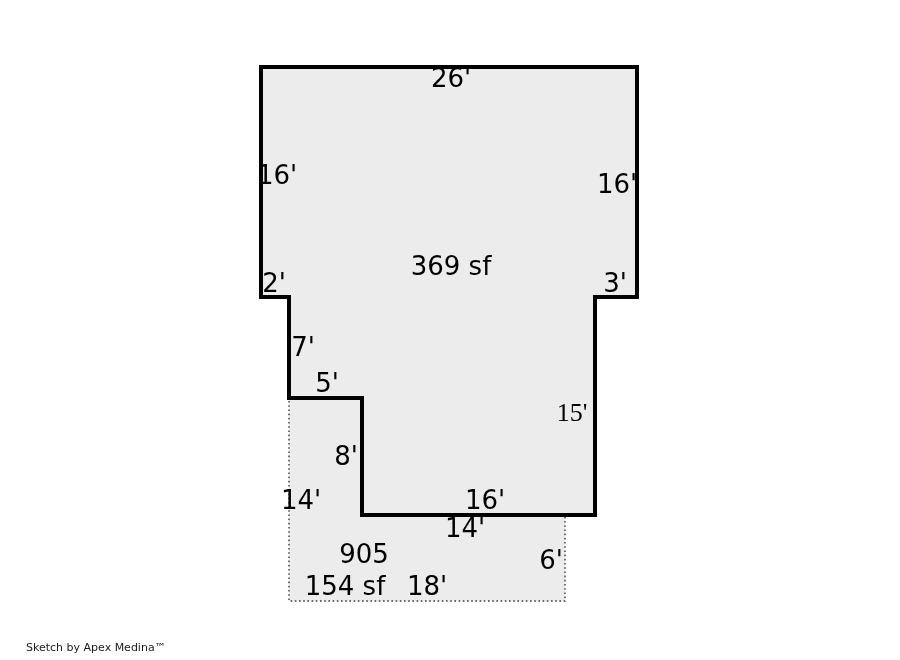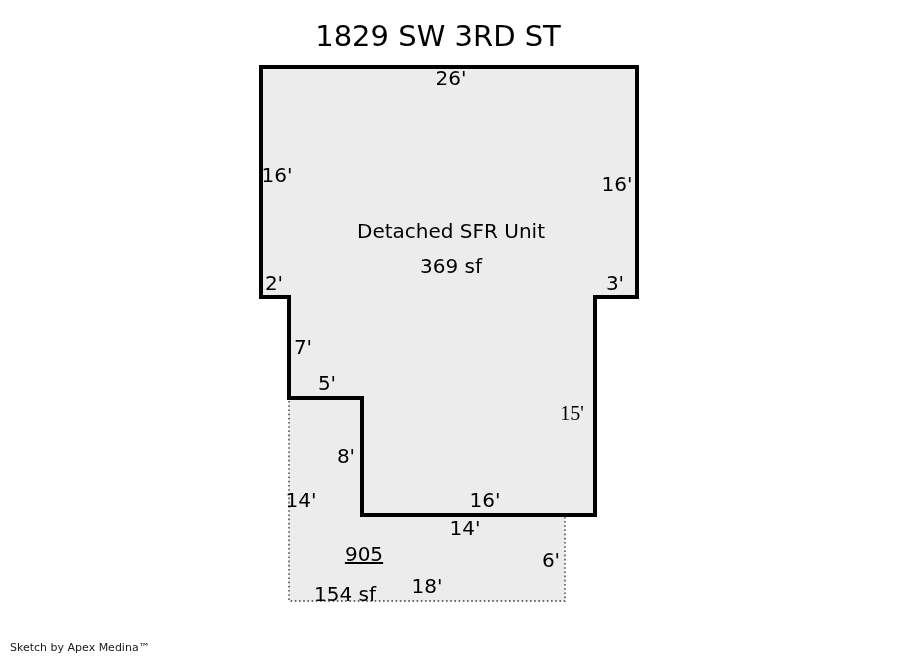--- a/index.html
+++ b/index.html
@@ -65,7 +65,6 @@
     <polygon class="main-shape" points="261,67 637,67 637,297 595,297 595,515 362,515 362,398 289,398 289,297 261,297"></polygon>
   </svg>
 
-  <div class="lbl title-lbl" style="left:438px; top:36px;">1829 SW 3RD ST</div>
 
   <div class="lbl" style="left:451px; top:78px;">26'</div>
   <div class="lbl" style="left:277px; top:175px;">16'</div>

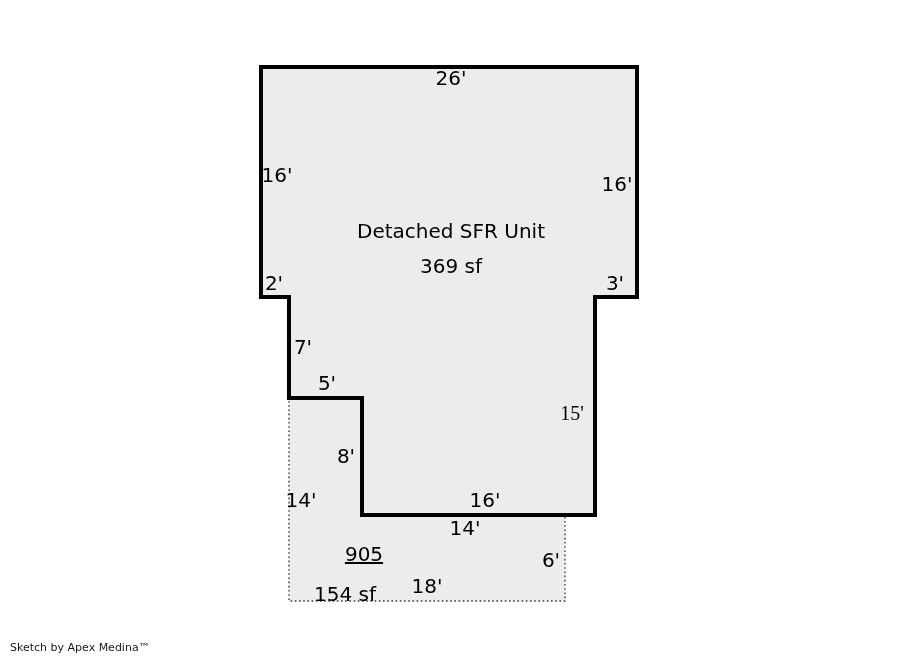--- a/index.html
+++ b/index.html
@@ -24,7 +24,7 @@
   .lbl {
     position: absolute;
     transform: translate(-50%, -50%);
-    font-size: 20px;
+    font-size: 26px;
     line-height: 1;
     white-space: nowrap;
     color: #000000;

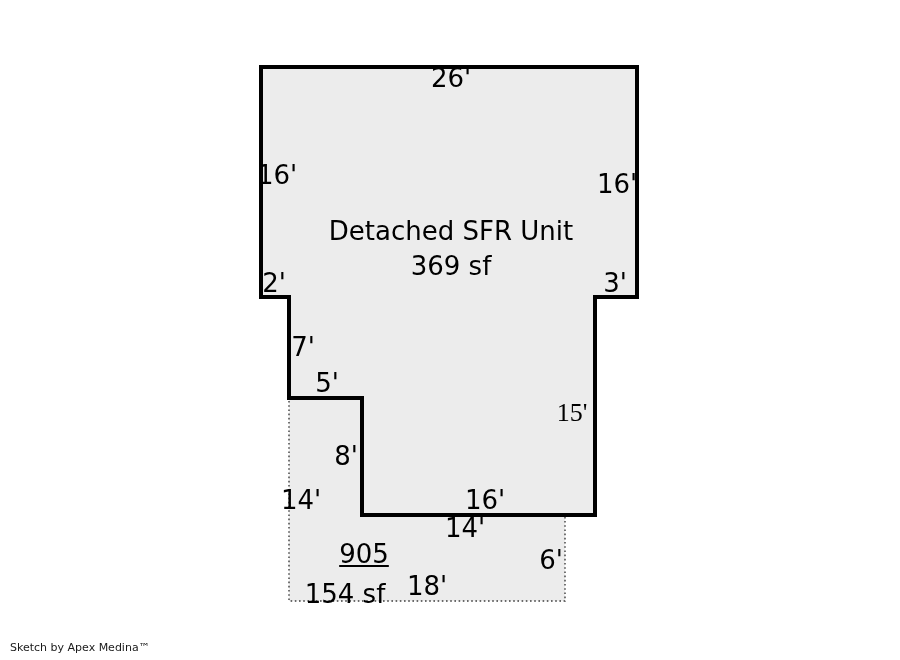--- a/index.html
+++ b/index.html
@@ -77,7 +77,6 @@
   <div class="lbl" style="left:346px; top:456px;">8'</div>
   <div class="lbl" style="left:485px; top:500px;">16'</div>
 
-  <div class="lbl" style="left:451px; top:231px;">Detached SFR Unit</div>
   <div class="lbl" style="left:451px; top:266px;">369 sf</div>
 
   <div class="lbl" style="left:301px; top:500px;">14'</div>

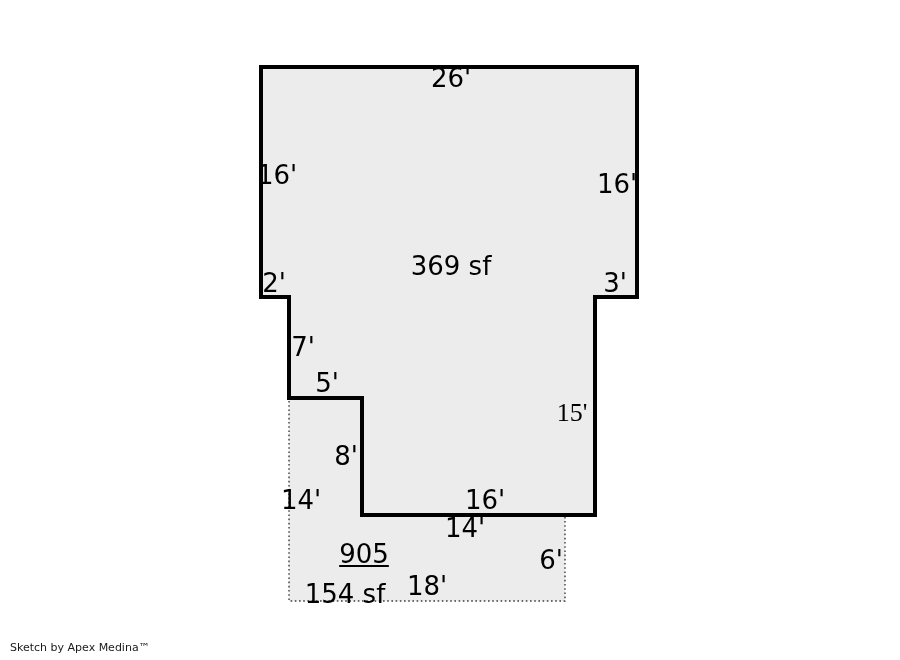--- a/index.html
+++ b/index.html
@@ -84,7 +84,7 @@
   <div class="lbl" style="left:551px; top:560px;">6'</div>
   <div class="lbl" style="left:427px; top:586px;">18'</div>
 
-  <div class="lbl" style="left:364px; top:554px;text-decoration:underline;">905</div>
+  <div class="lbl" style="left:364px; top:554px;">905</div>
   <div class="lbl" style="left:345px; top:586px;margin-top:8px;">154 sf</div>
 
   <div class="footer-lbl">Sketch by Apex Medina™</div>

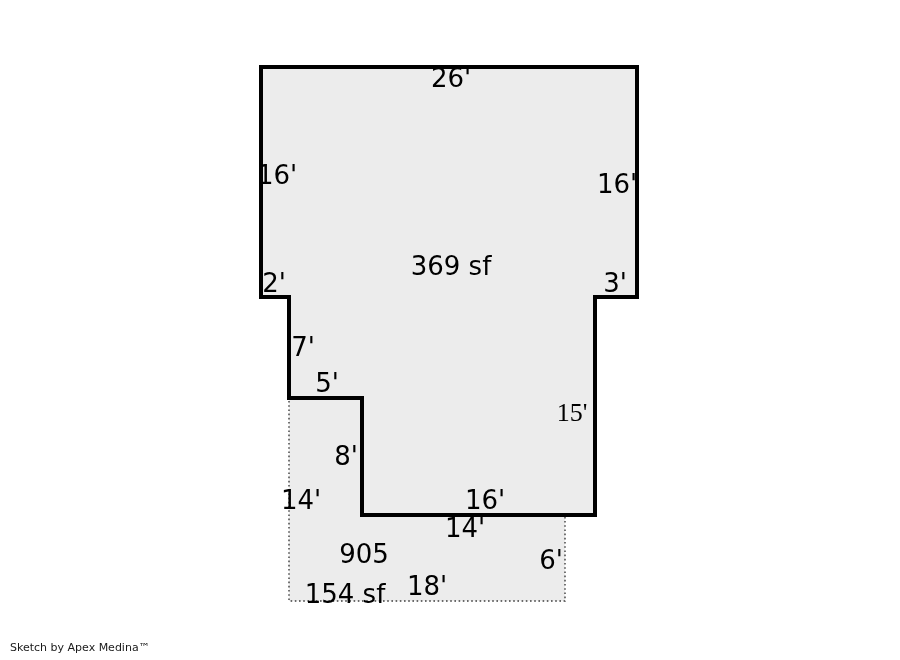--- a/index.html
+++ b/index.html
@@ -85,7 +85,7 @@
   <div class="lbl" style="left:427px; top:586px;">18'</div>
 
   <div class="lbl" style="left:364px; top:554px;">905</div>
-  <div class="lbl" style="left:345px; top:586px;margin-top:8px;">154 sf</div>
+  <div class="lbl" style="left:345px; top:586px;">154 sf</div>
 
   <div class="footer-lbl">Sketch by Apex Medina™</div>
 

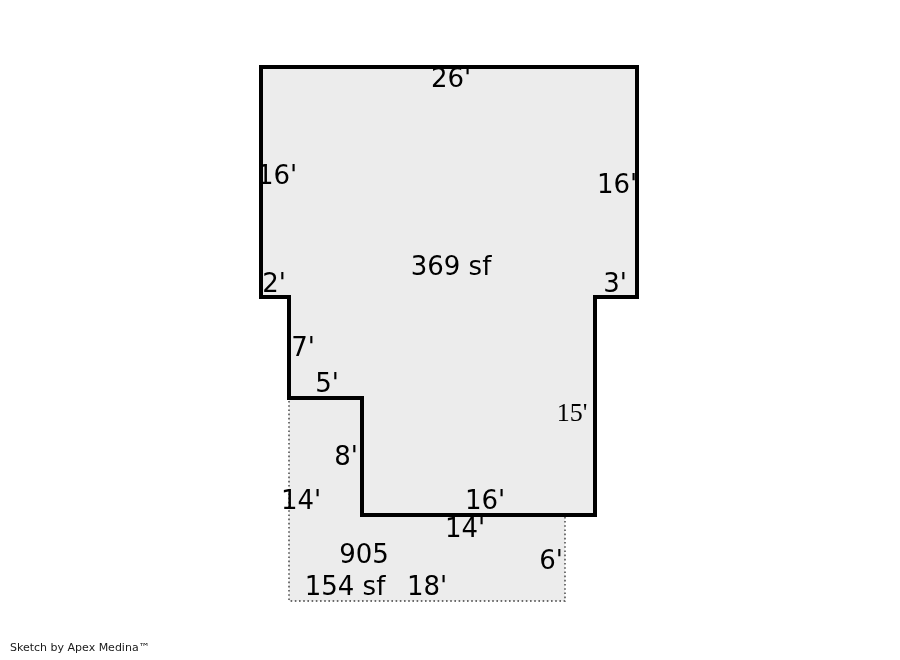--- a/index.html
+++ b/index.html
@@ -34,7 +34,7 @@
   }
   .footer-lbl {
     position: absolute;
-    left: 10px;
+    left: 26px;
     top: 641px;
     font-size: 11px;
     transform: none;

